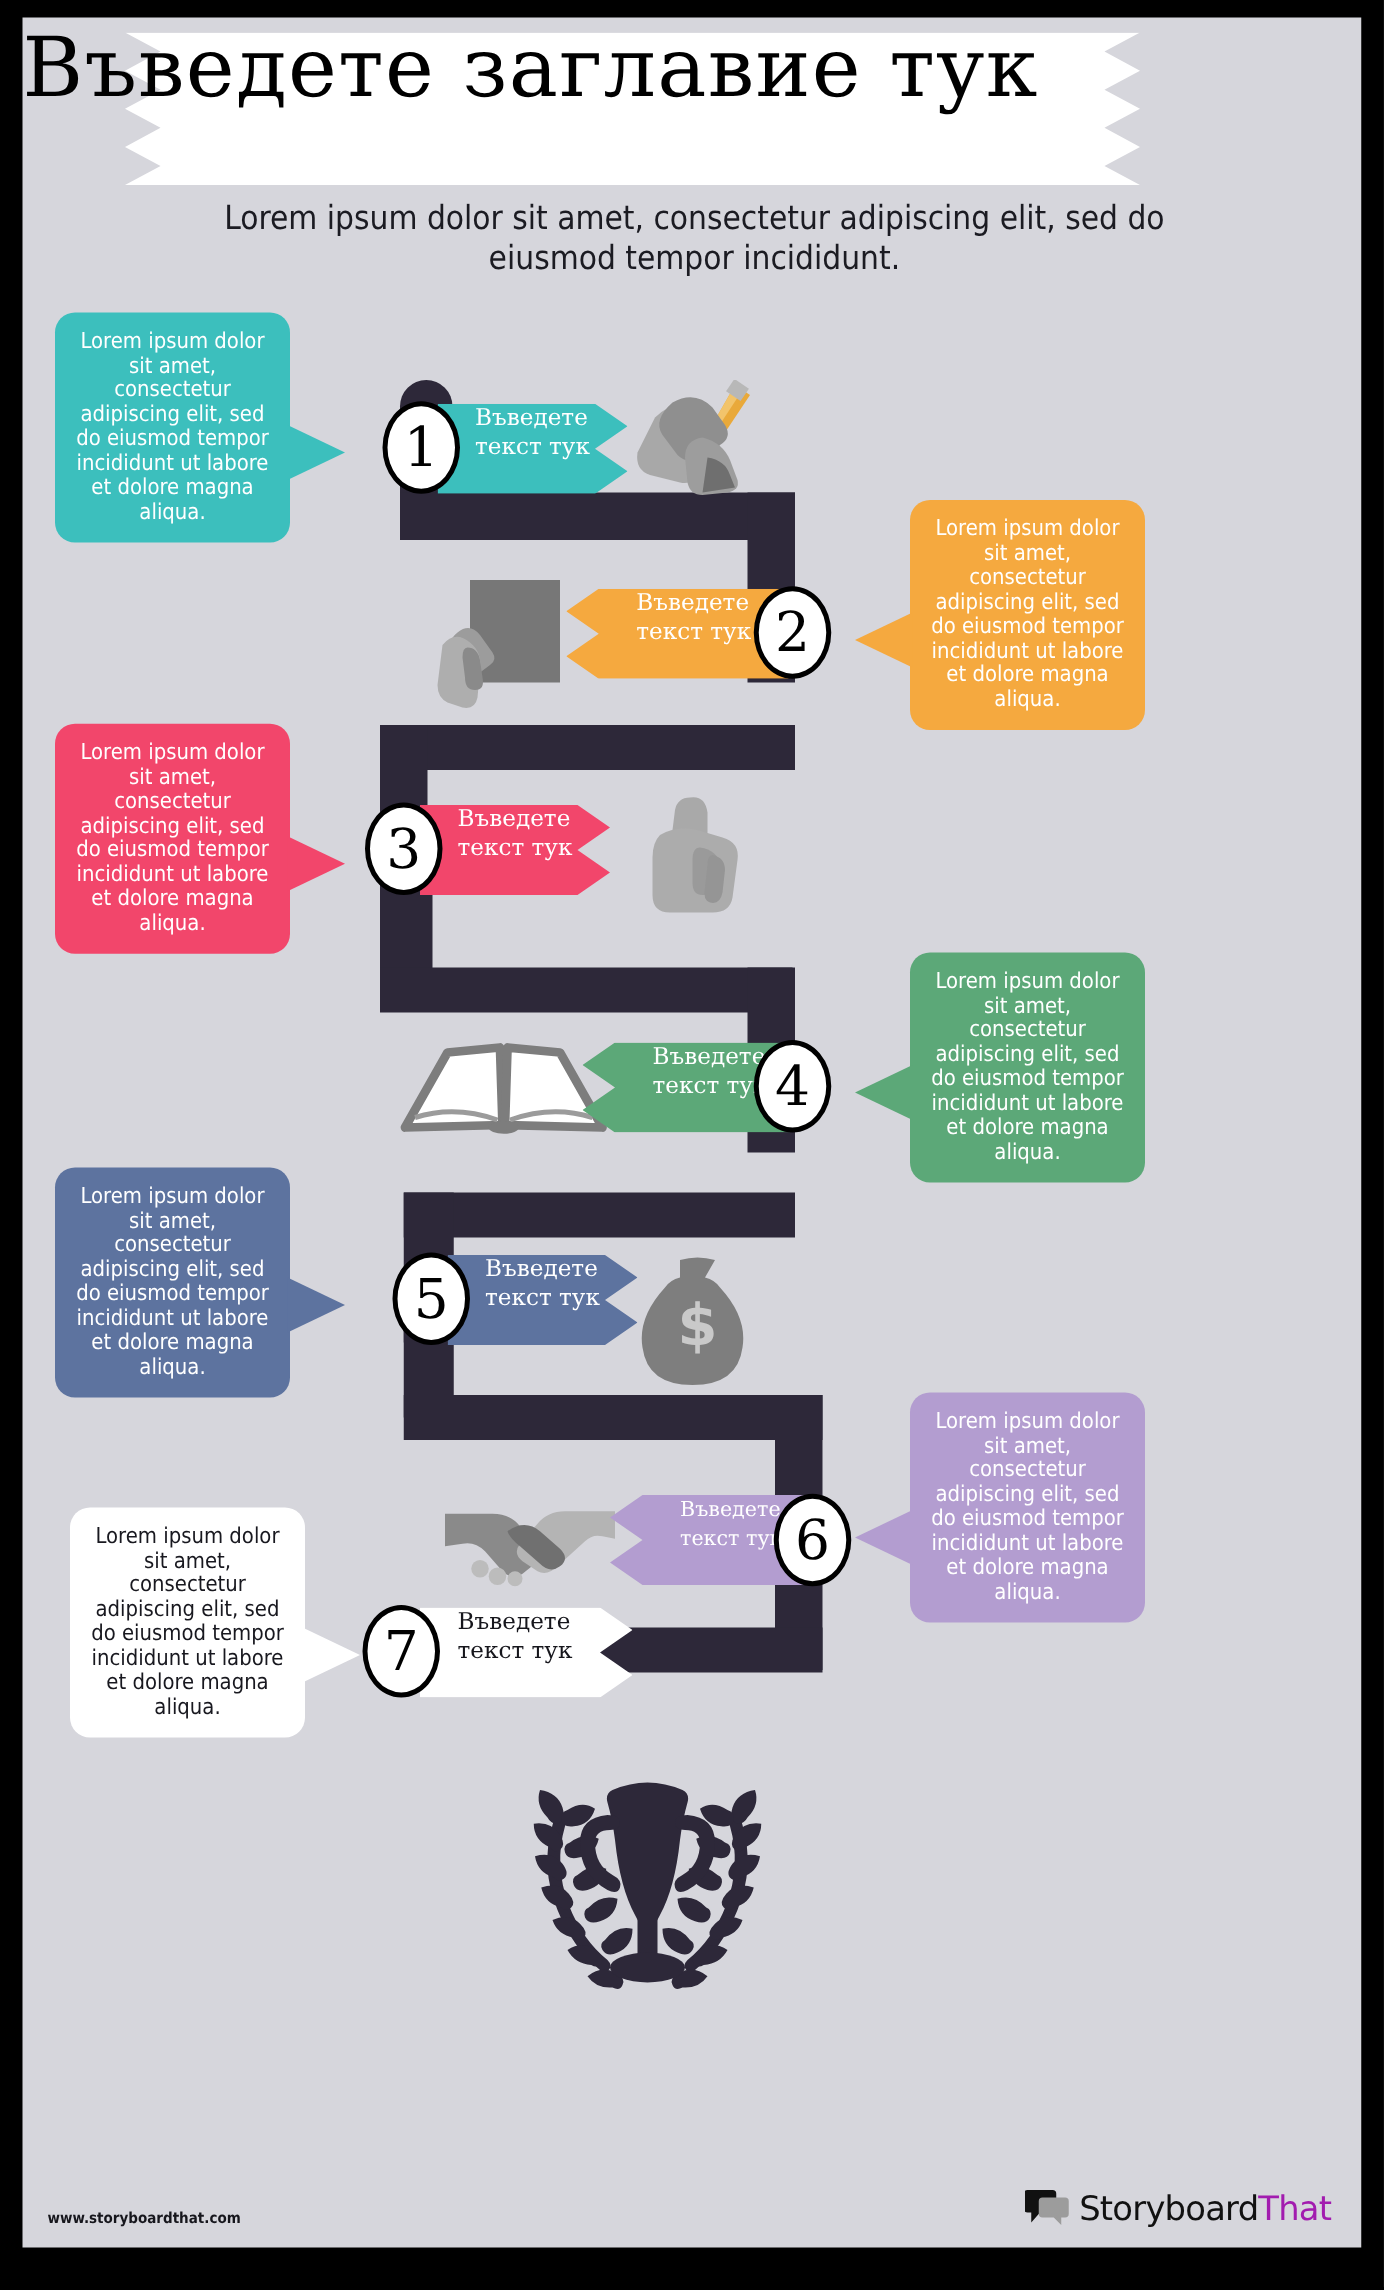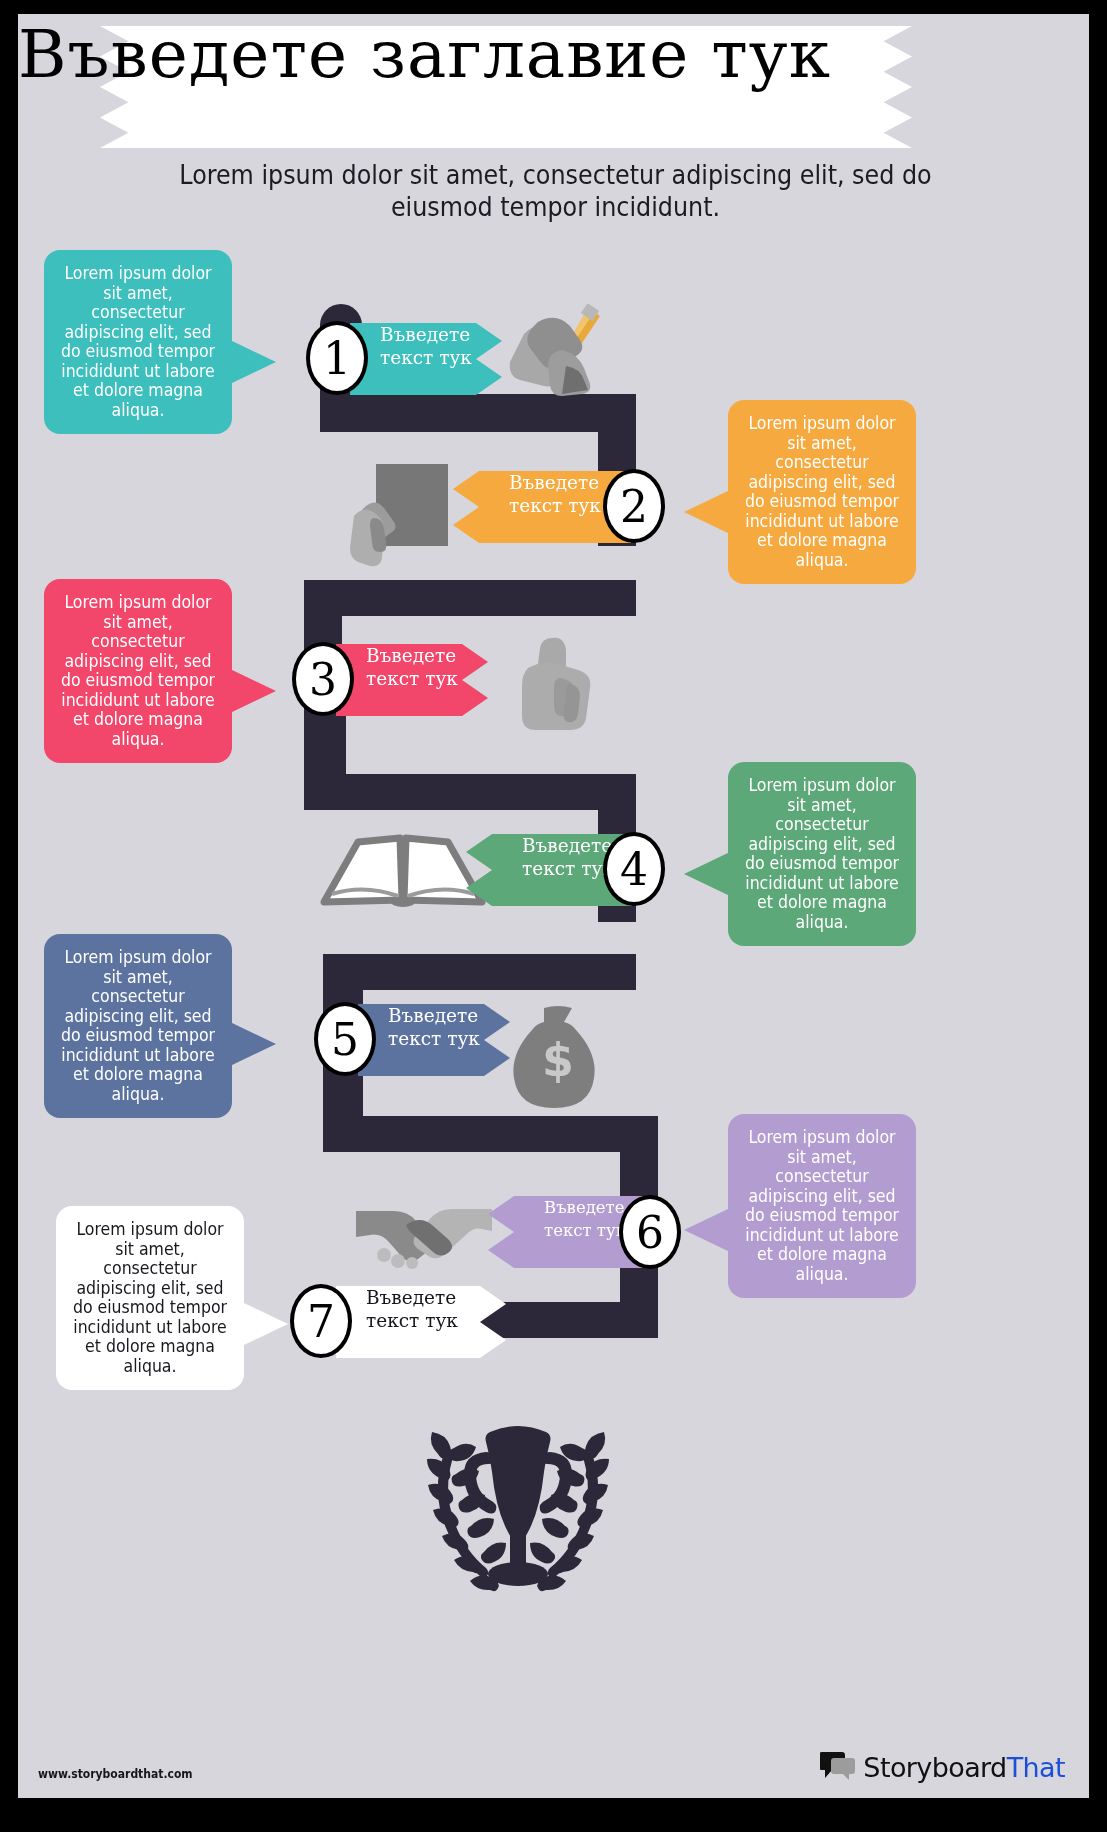--- a/index.html
+++ b/index.html
@@ -182,7 +182,7 @@
     letter-spacing: -0.6px;
     color: #111;
   }
-  .logo-text .that { color: #1d4ed8; }
+  .logo-text .that { color: #a21caf; }
   .trophy { position: absolute; left: 380px; top: 1390px; }
 </style>
 </head>

